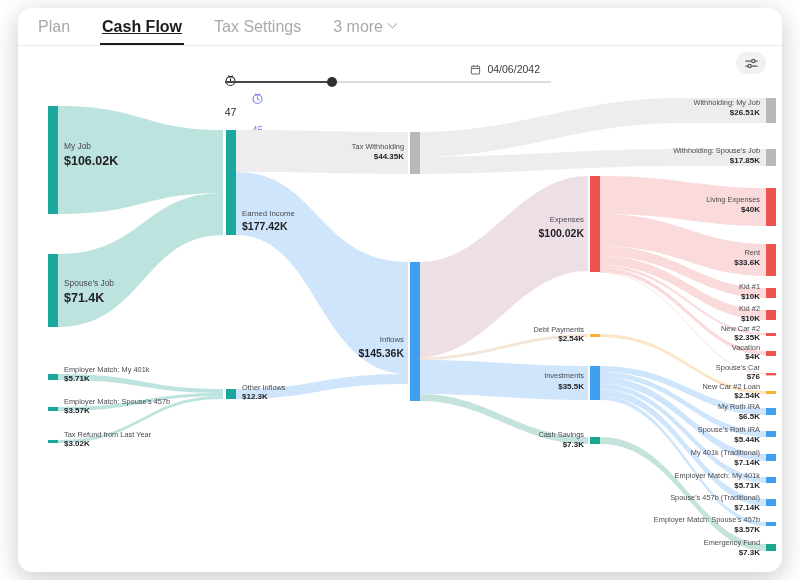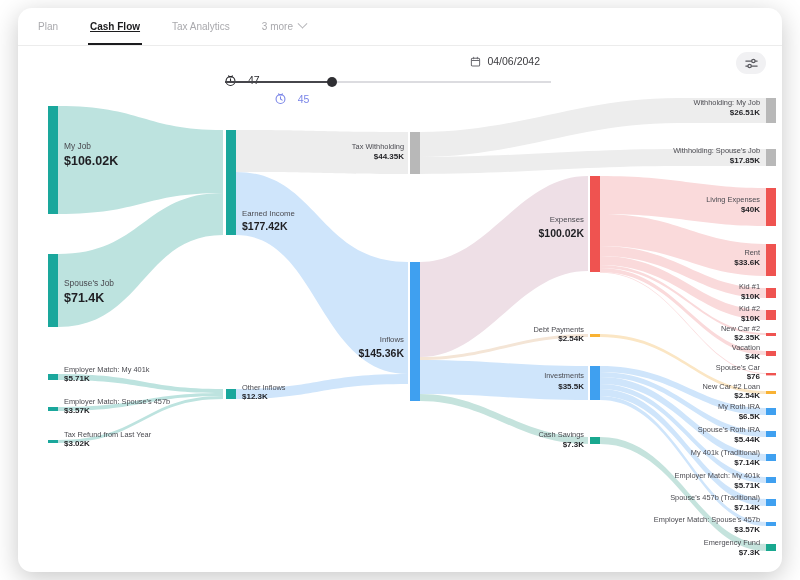--- a/index.html
+++ b/index.html
@@ -32,7 +32,7 @@
     position: relative;
     height: 37px;
     display: flex; align-items: center;
-    font-size: 10px;
+    font-size: 16px;
     color: #a9a9ad;
     padding: 0 16px;
     white-space: nowrap;

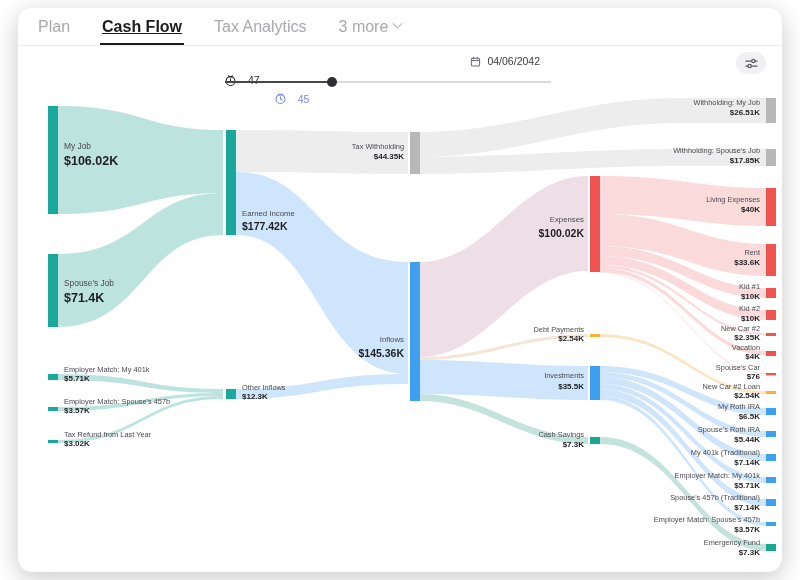--- a/index.html
+++ b/index.html
@@ -131,7 +131,7 @@
       <span>Cash Flow</span>
     </div>
     <div class="tab">
-      <span>Tax Analytics</span>
+      <span>Tax Settings</span>
     </div>
     <div class="tab">
       <span>3 more</span>

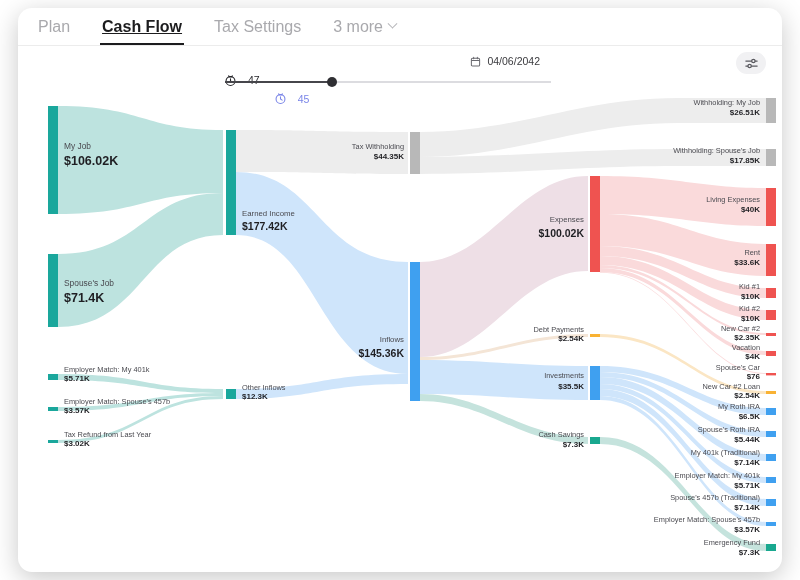--- a/index.html
+++ b/index.html
@@ -69,7 +69,7 @@
   .age-2 { color: #7b86e8; margin-top: 37px; }
   .clock { width: 13px; height: 13px; display:block; }
   .datebox {
-    position: absolute; right: 242px; top: 9px;
+    position: absolute; right: 242px; top: 17px;
     display: flex; align-items: center; gap: 6px;
     font-size: 10.5px; color: #3a3a3e;
   }

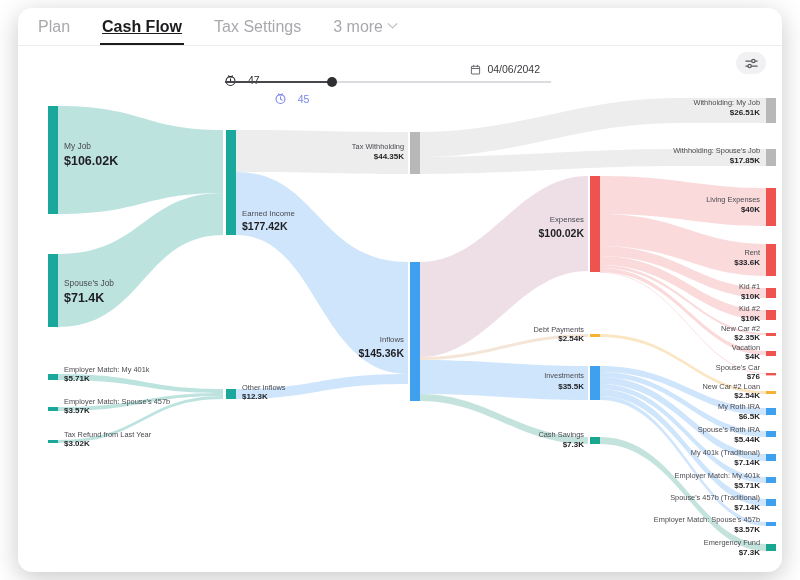--- a/index.html
+++ b/index.html
@@ -64,7 +64,7 @@
     display: flex; align-items: center; gap: 14px;
     font-size: 10.5px;
   }
-  .age { display: flex; align-items: center; gap: 11px; }
+  .age { display: flex; align-items: center; gap: 19px; flex-direction: column; }
   .age-1 { color: #27272b; }
   .age-2 { color: #7b86e8; margin-top: 37px; }
   .clock { width: 13px; height: 13px; display:block; }

